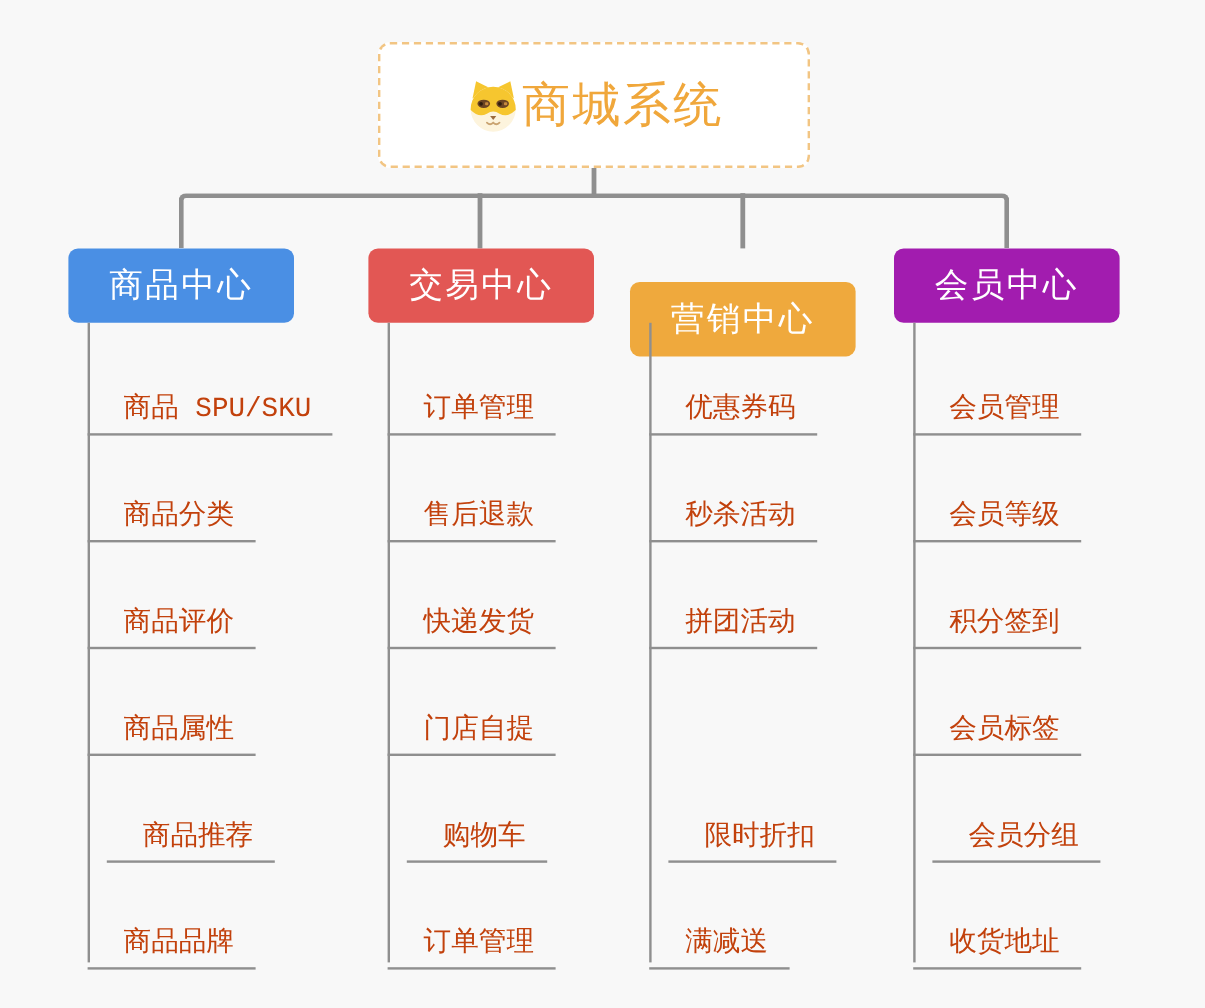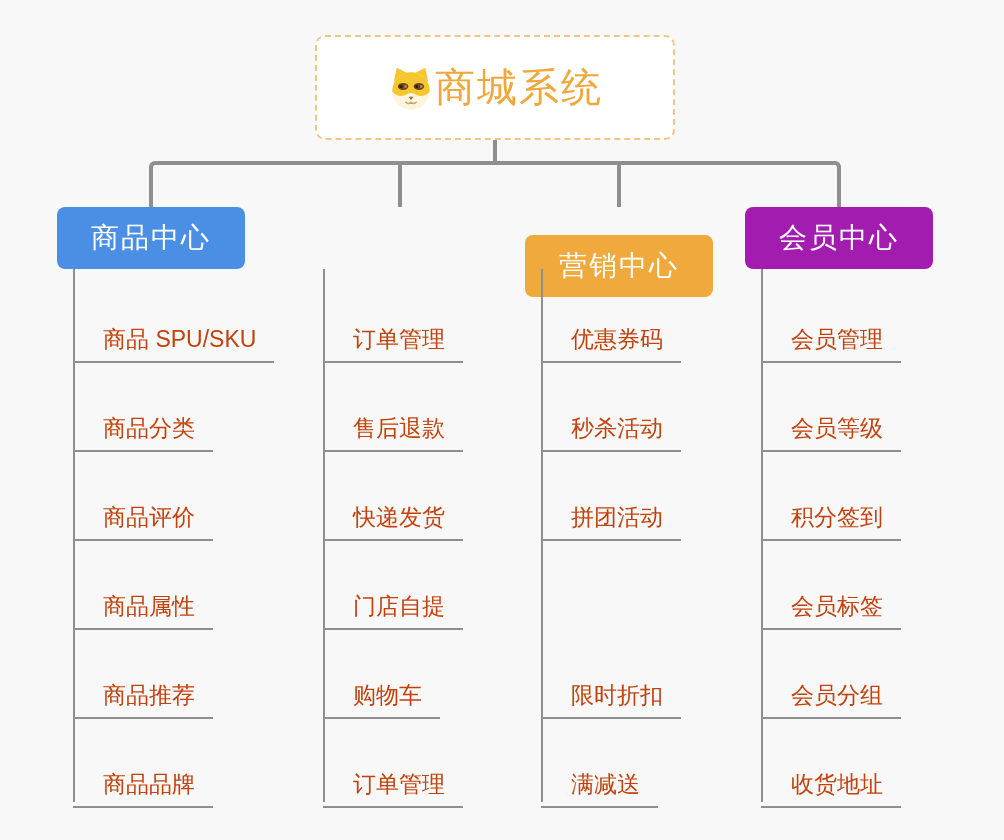--- a/index.html
+++ b/index.html
@@ -43,7 +43,7 @@
 
   
   .col{position:absolute;top:207px;width:250px;height:610px;}
-  .col-1{left:57px;}
+  .col-1{left:57px;font-family:Liberation Mono, monospace;}
   .col-2{left:307px;}
   .col-3{left:525px;}
   .col-4{left:745px;}

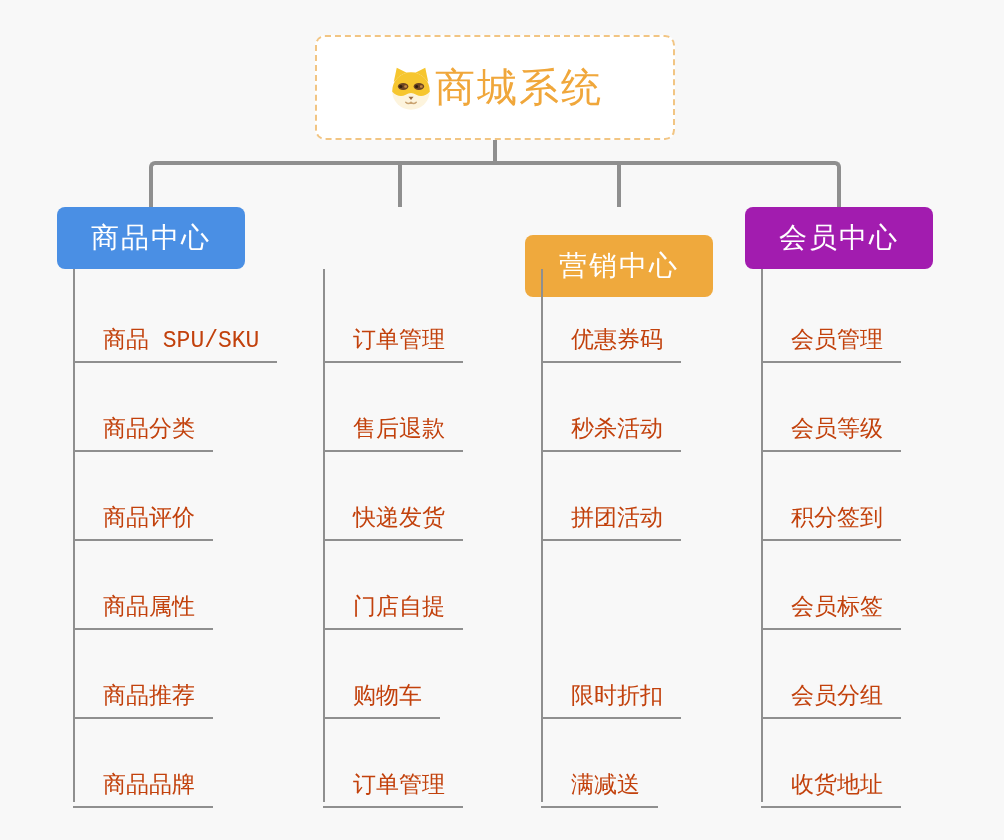--- a/index.html
+++ b/index.html
@@ -115,6 +115,9 @@
   </div>
 
   <div class="col col-2">
+    <div class="branch-header" style="background-color: rgb(226, 87, 84);">
+      <span>交易中心</span>
+    </div>
     <div class="col-stem"></div>
     <div class="leaf leaf-1">订单管理</div>
     <div class="leaf leaf-2">售后退款</div>

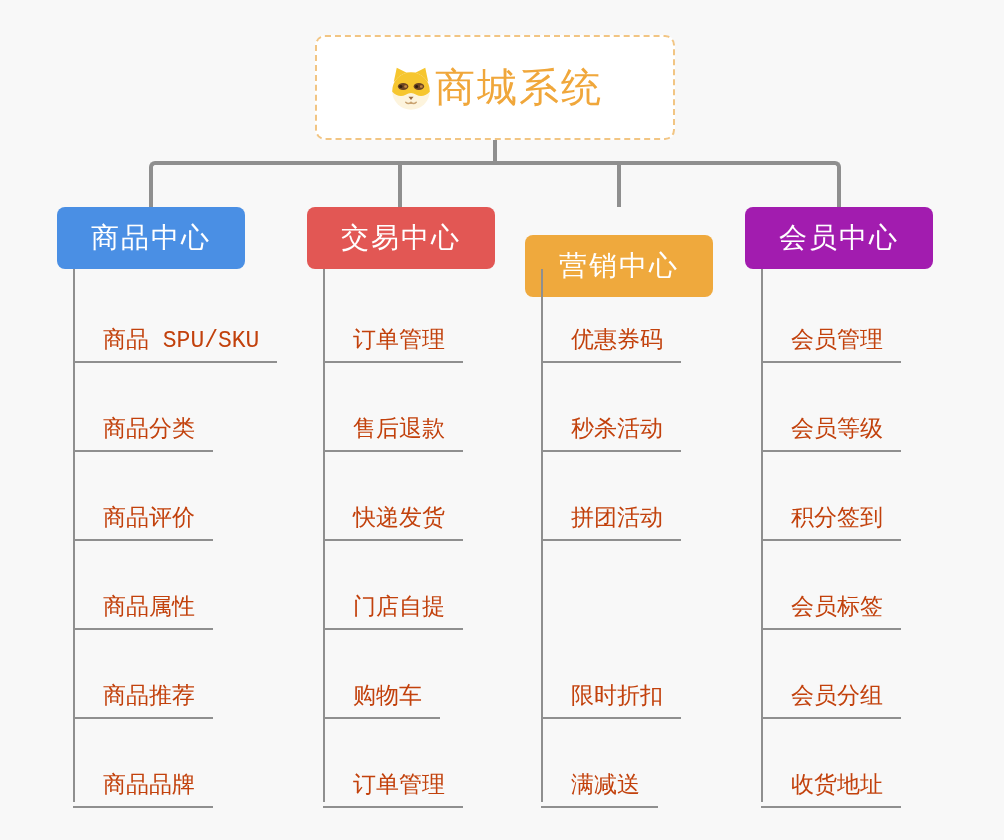--- a/index.html
+++ b/index.html
@@ -68,7 +68,7 @@
     cursor:pointer;
   }
   .leaf-1{top:108px;} .leaf-2{top:197px;} .leaf-3{top:286px;}
-  .leaf-4{top:375px;} .leaf-5{top:464px;} .leaf-6{top:553px;}
+  .leaf-4{top:375px;} .leaf-5{top:464px;margin-left:16px;} .leaf-6{top:553px;}
 </style>
 </head>
 <body>

